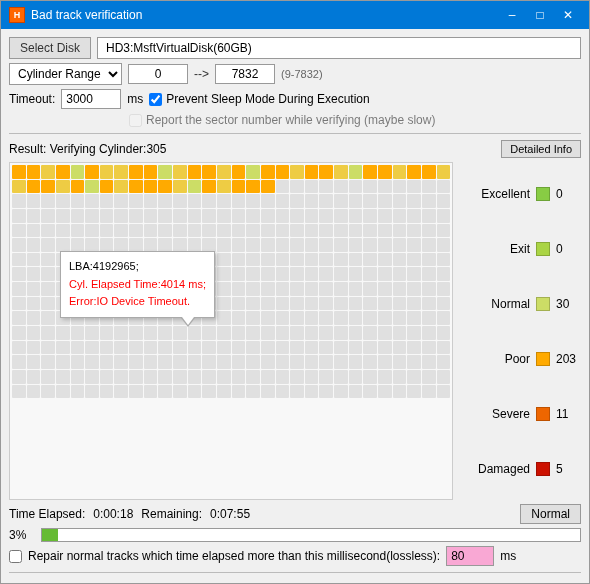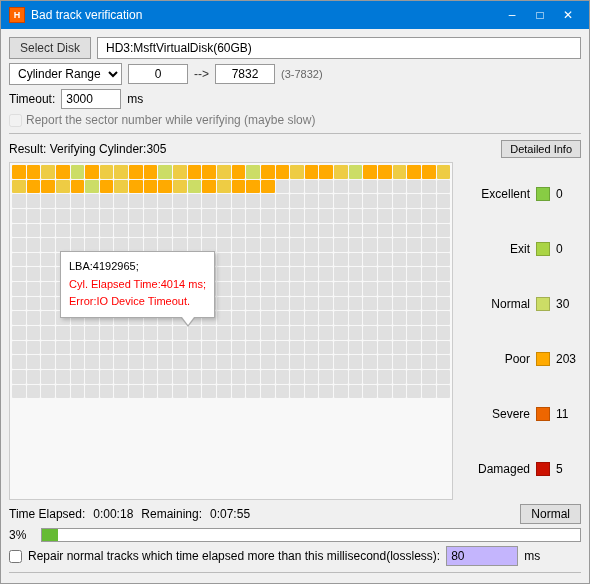--- a/index.html
+++ b/index.html
@@ -354,7 +354,7 @@
       <input class="num-input" type="text" value="0" style="">
       <span class="arrow-label">--&gt;</span>
       <input class="num-input" type="text" value="7832" style="">
-      <span class="range-hint">(3-7832)</span>
+      <span class="range-hint">(9-7832)</span>
     </div>
 
     <div class="timeout-row">

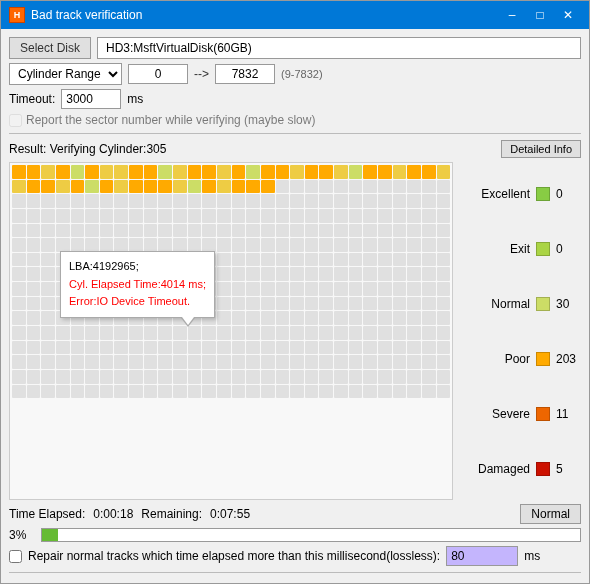--- a/index.html
+++ b/index.html
@@ -361,6 +361,10 @@
       <span class="timeout-label">Timeout:</span>
       <input class="timeout-input" type="text" value="3000" style="">
       <span class="ms-label">ms</span>
+      <label class="checkbox-label">
+        <input type="checkbox" checked="" style="">
+        <span>Prevent Sleep Mode During Execution</span>
+      </label>
     </div>
 
     <div class="report-row">

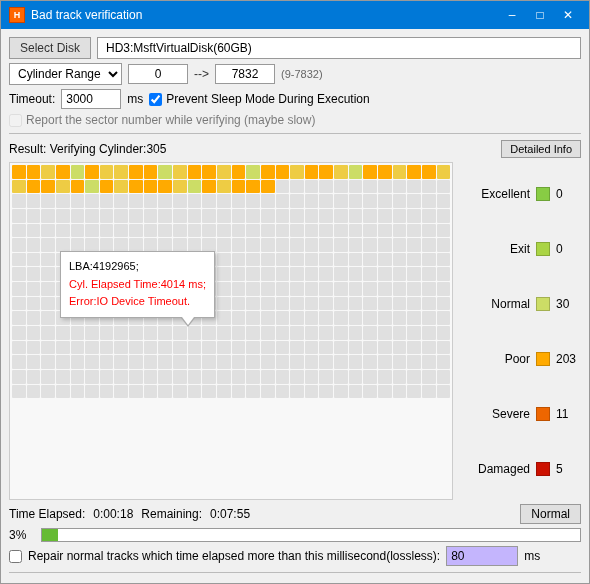--- a/index.html
+++ b/index.html
@@ -144,6 +144,7 @@
     .report-row {
       display: flex;
       gap: 4px;
+      margin-left: 120px;
     }
     .separator {
       height: 1px;

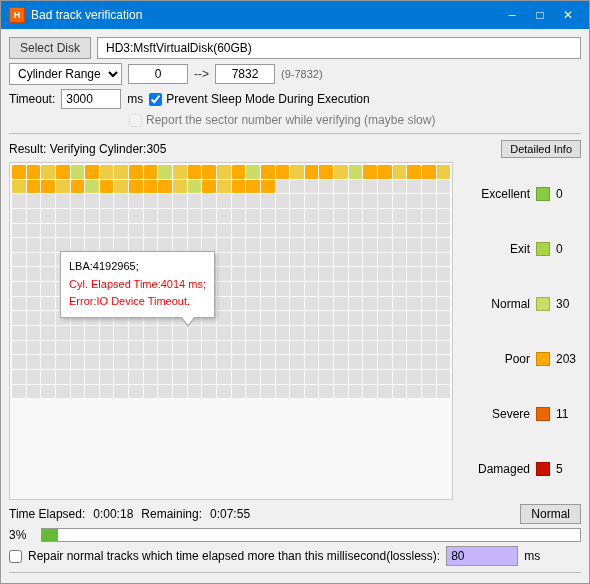--- a/index.html
+++ b/index.html
@@ -296,11 +296,11 @@
       font-size: 12px;
     }
     .repair-input {
-      background: #c4b5fd;
+      background: #f9a8d4;
       border: 1px solid #999;
       padding: 2px 4px;
       font-size: 12px;
-      width: 72px;
+      width: 48px;
     }
     .bottom-buttons {
       display: flex;

